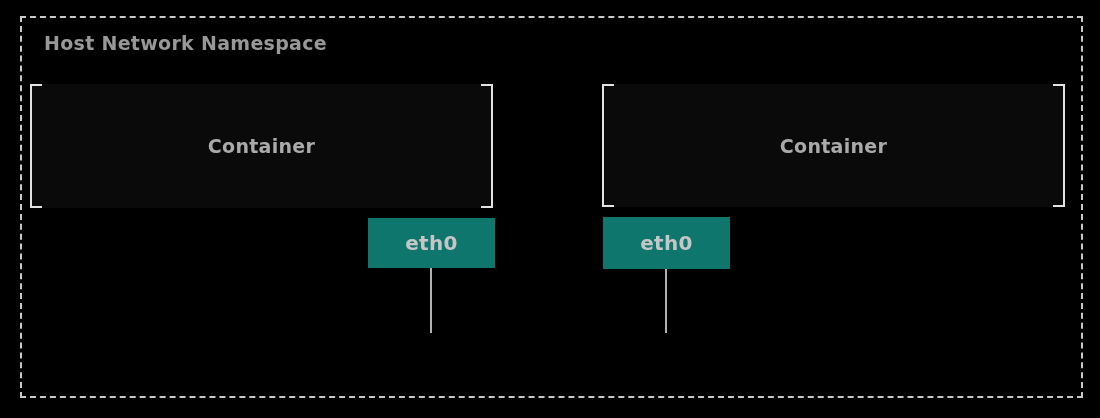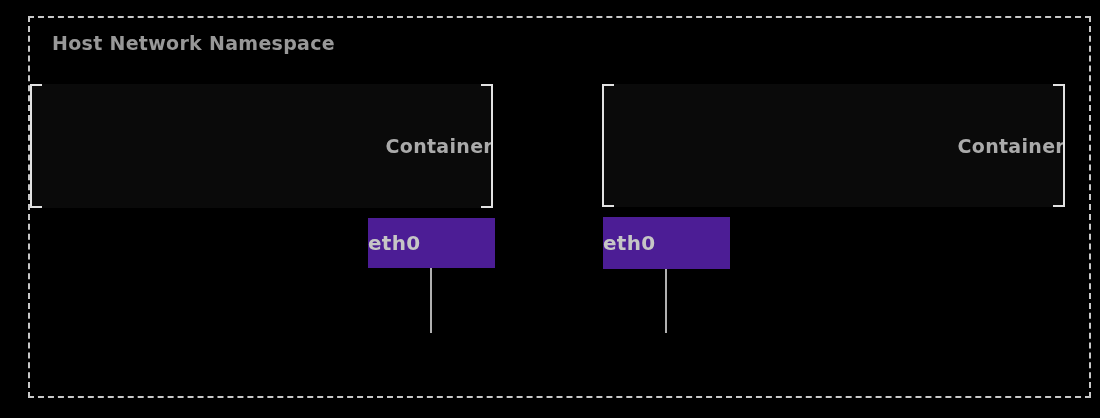--- a/index.html
+++ b/index.html
@@ -17,7 +17,7 @@
   }
   .namespace {
     position: absolute;
-    left: 28px;
+    left: 20px;
     top: 16px;
     width: 1063px;
     height: 382px;

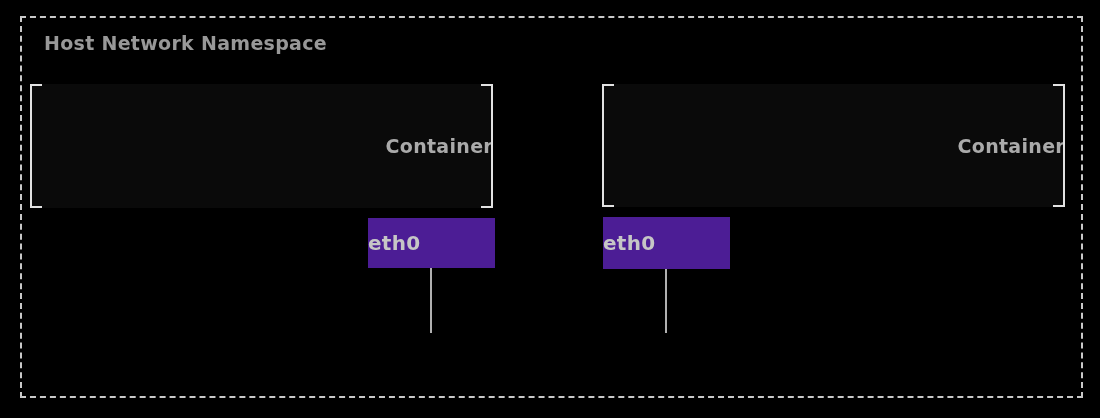--- a/index.html
+++ b/index.html
@@ -39,7 +39,7 @@
     background: #0a0a0a;
     display: flex;
     align-items: center;
-    justify-content: flex-end;
+    justify-content: center;
   }
   .container-node.c-left  { left: 30px;  top: 84px; width: 463px; height: 124px; }
   .container-node.c-right { left: 602px; top: 84px; width: 463px; height: 123px; }

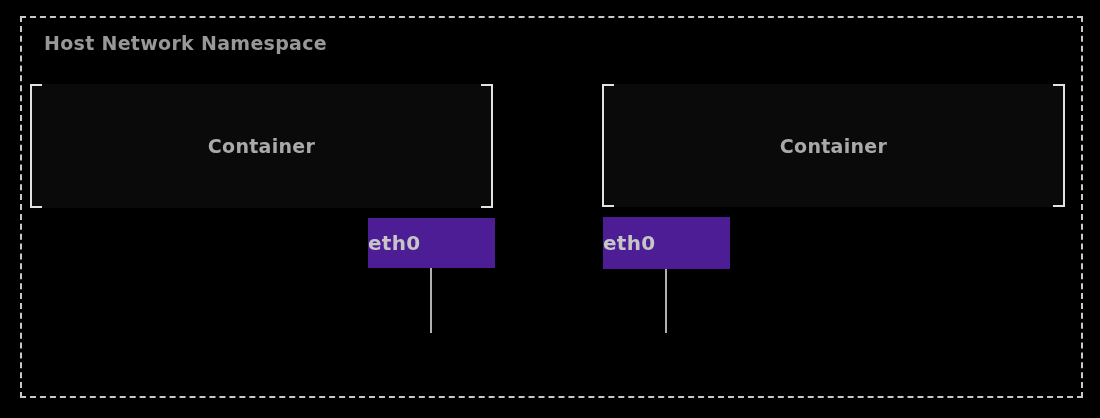--- a/index.html
+++ b/index.html
@@ -70,9 +70,10 @@
   }
   .port-node {
     position: absolute;
-    background: #4c1d95;
+    background: #0f766e;
     display: flex;
     align-items: center;
+    justify-content: center;
   }
   .port-node.p-left  { left: 368px; top: 218px; width: 127px; height: 50px; }
   .port-node.p-right { left: 603px; top: 217px; width: 127px; height: 52px; }

